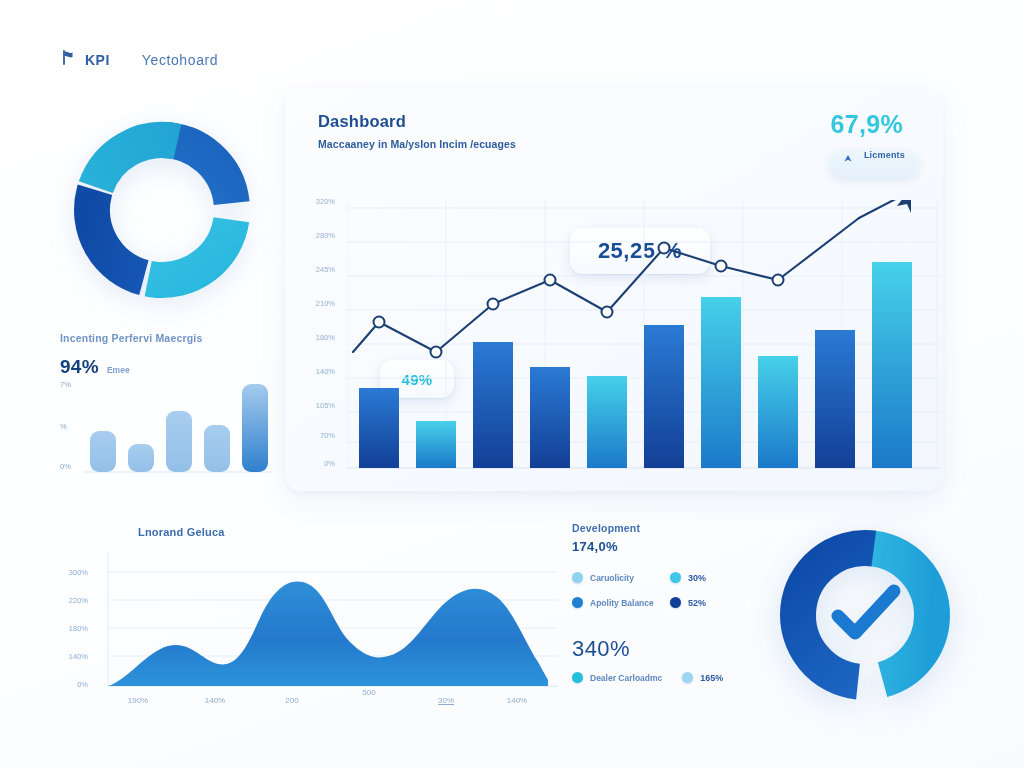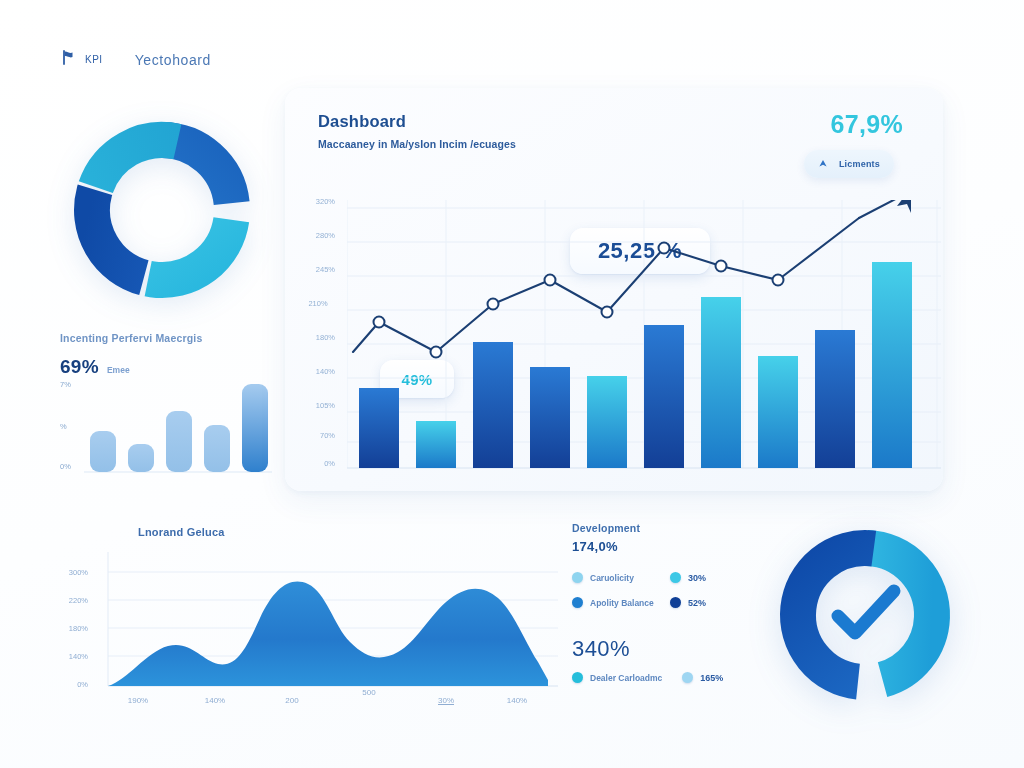--- a/index.html
+++ b/index.html
@@ -30,8 +30,8 @@
     filter: blur(0.35px);
   }
   .header .kpi-word {
-    font-size: 10px;
-    font-weight: 400;
+    font-size: 14px;
+    font-weight: 700;
     letter-spacing: 0.5px;
     color: #2f5fa6;
   }

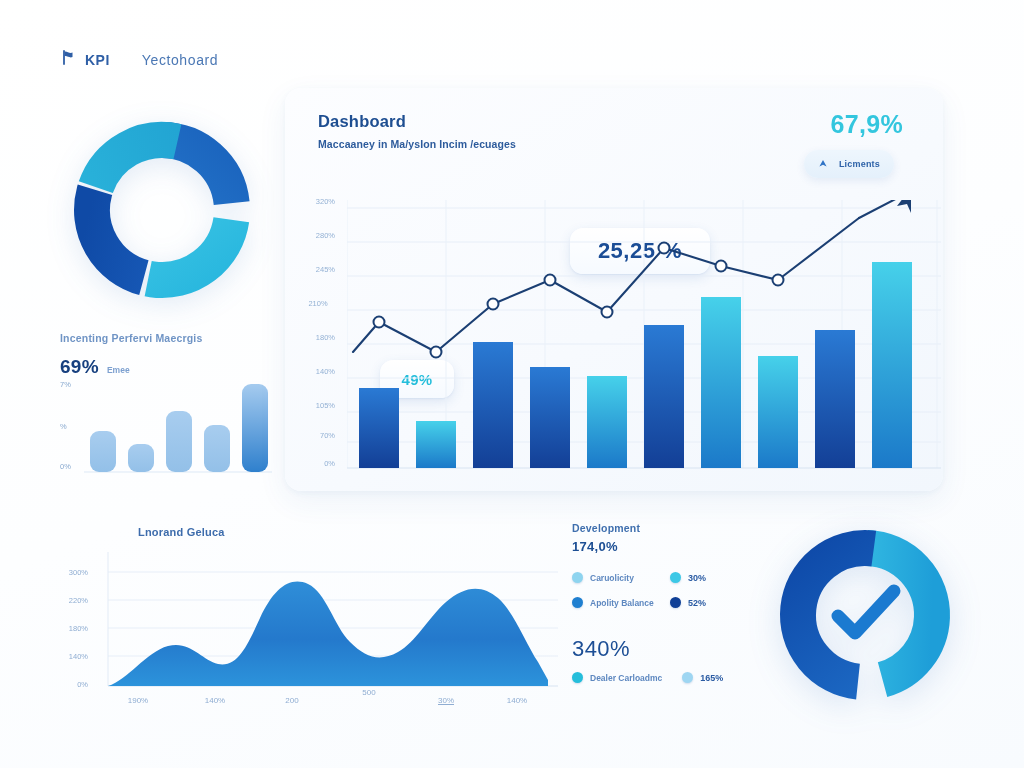--- a/index.html
+++ b/index.html
@@ -187,7 +187,7 @@
   }
   .tag-pill {
     position: absolute;
-    right: 49px;
+    right: 24px;
     top: 62px;
     height: 28px;
     padding: 0 14px;
@@ -195,7 +195,7 @@
     background: linear-gradient(180deg,#eef6fd 0%,#e4f0fb 100%);
     box-shadow: 0 3px 9px rgba(50,100,175,.10);
     display: flex;
-    align-items: center;
+    align-items: flex-start;
     gap: 11px;
   }
   .tag-pill .tag-text {

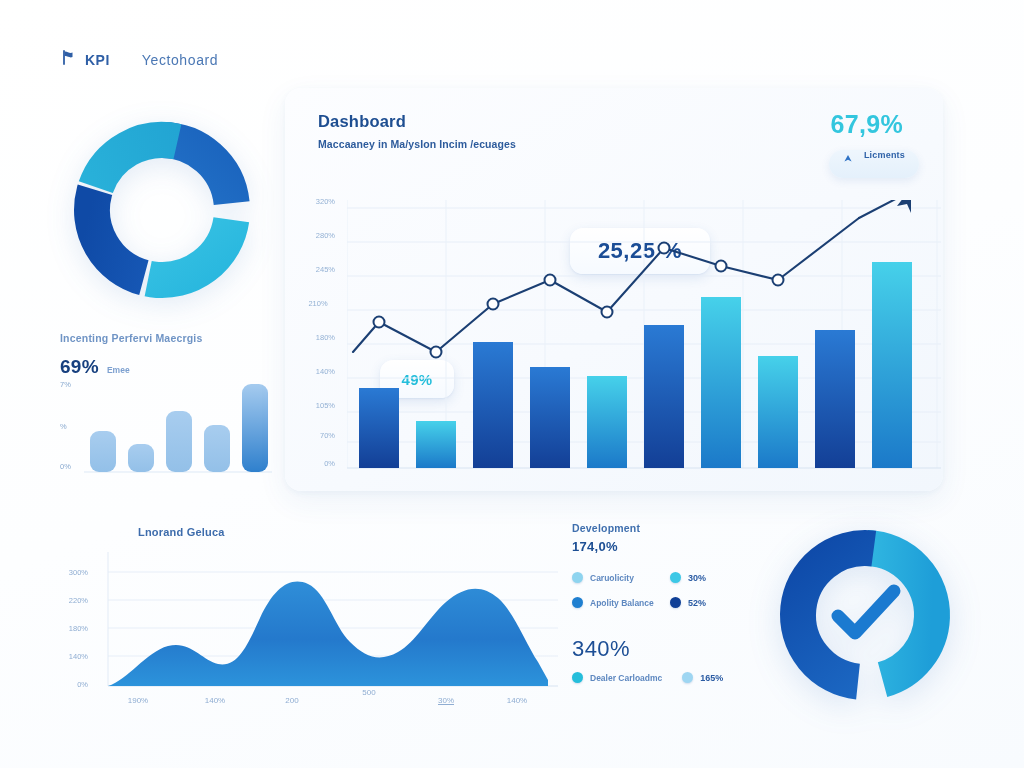--- a/index.html
+++ b/index.html
@@ -443,7 +443,7 @@
       <span class="axis-ylab" style="width:34px; left:0;  top:-3px;">320%</span>
       <span class="axis-ylab" style="width:34px; left:0;  top:31px;">280%</span>
       <span class="axis-ylab" style="width:34px; left:0;  top:65px;">245%</span>
-      <span class="axis-ylab" style="width:34px; left:0;  top:99px;text-align:center;">210%</span>
+      <span class="axis-ylab" style="width:34px; left:0;  top:99px;">210%</span>
       <span class="axis-ylab" style="width:34px; left:0;  top:133px;">180%</span>
       <span class="axis-ylab" style="width:34px; left:0;  top:167px;">140%</span>
       <span class="axis-ylab" style="width:34px; left:0;  top:201px;">105%</span>

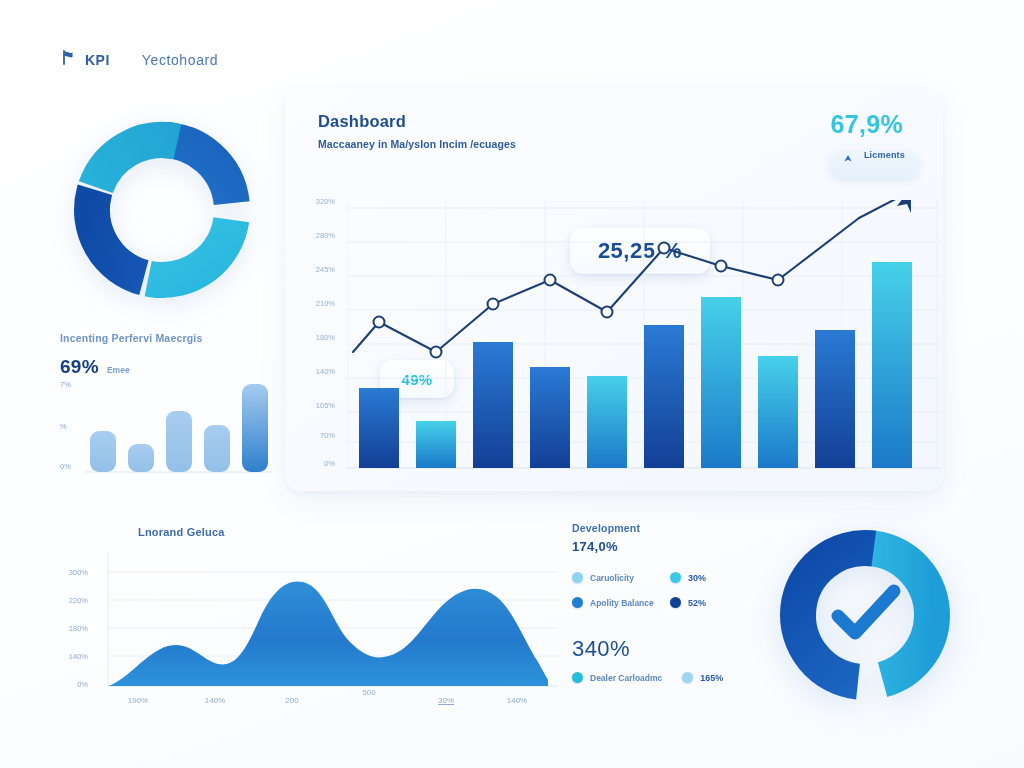--- a/index.html
+++ b/index.html
@@ -386,7 +386,7 @@
   <div class="mini-panel">
     <div class="mini-title">Incenting Perfervi Maecrgis</div>
     <div class="mini-value-row">
-      <span class="mini-value">69%</span>
+      <span class="mini-value">94%</span>
       <span class="mini-sub">Emee</span>
     </div>
     <div class="mini-chart">

